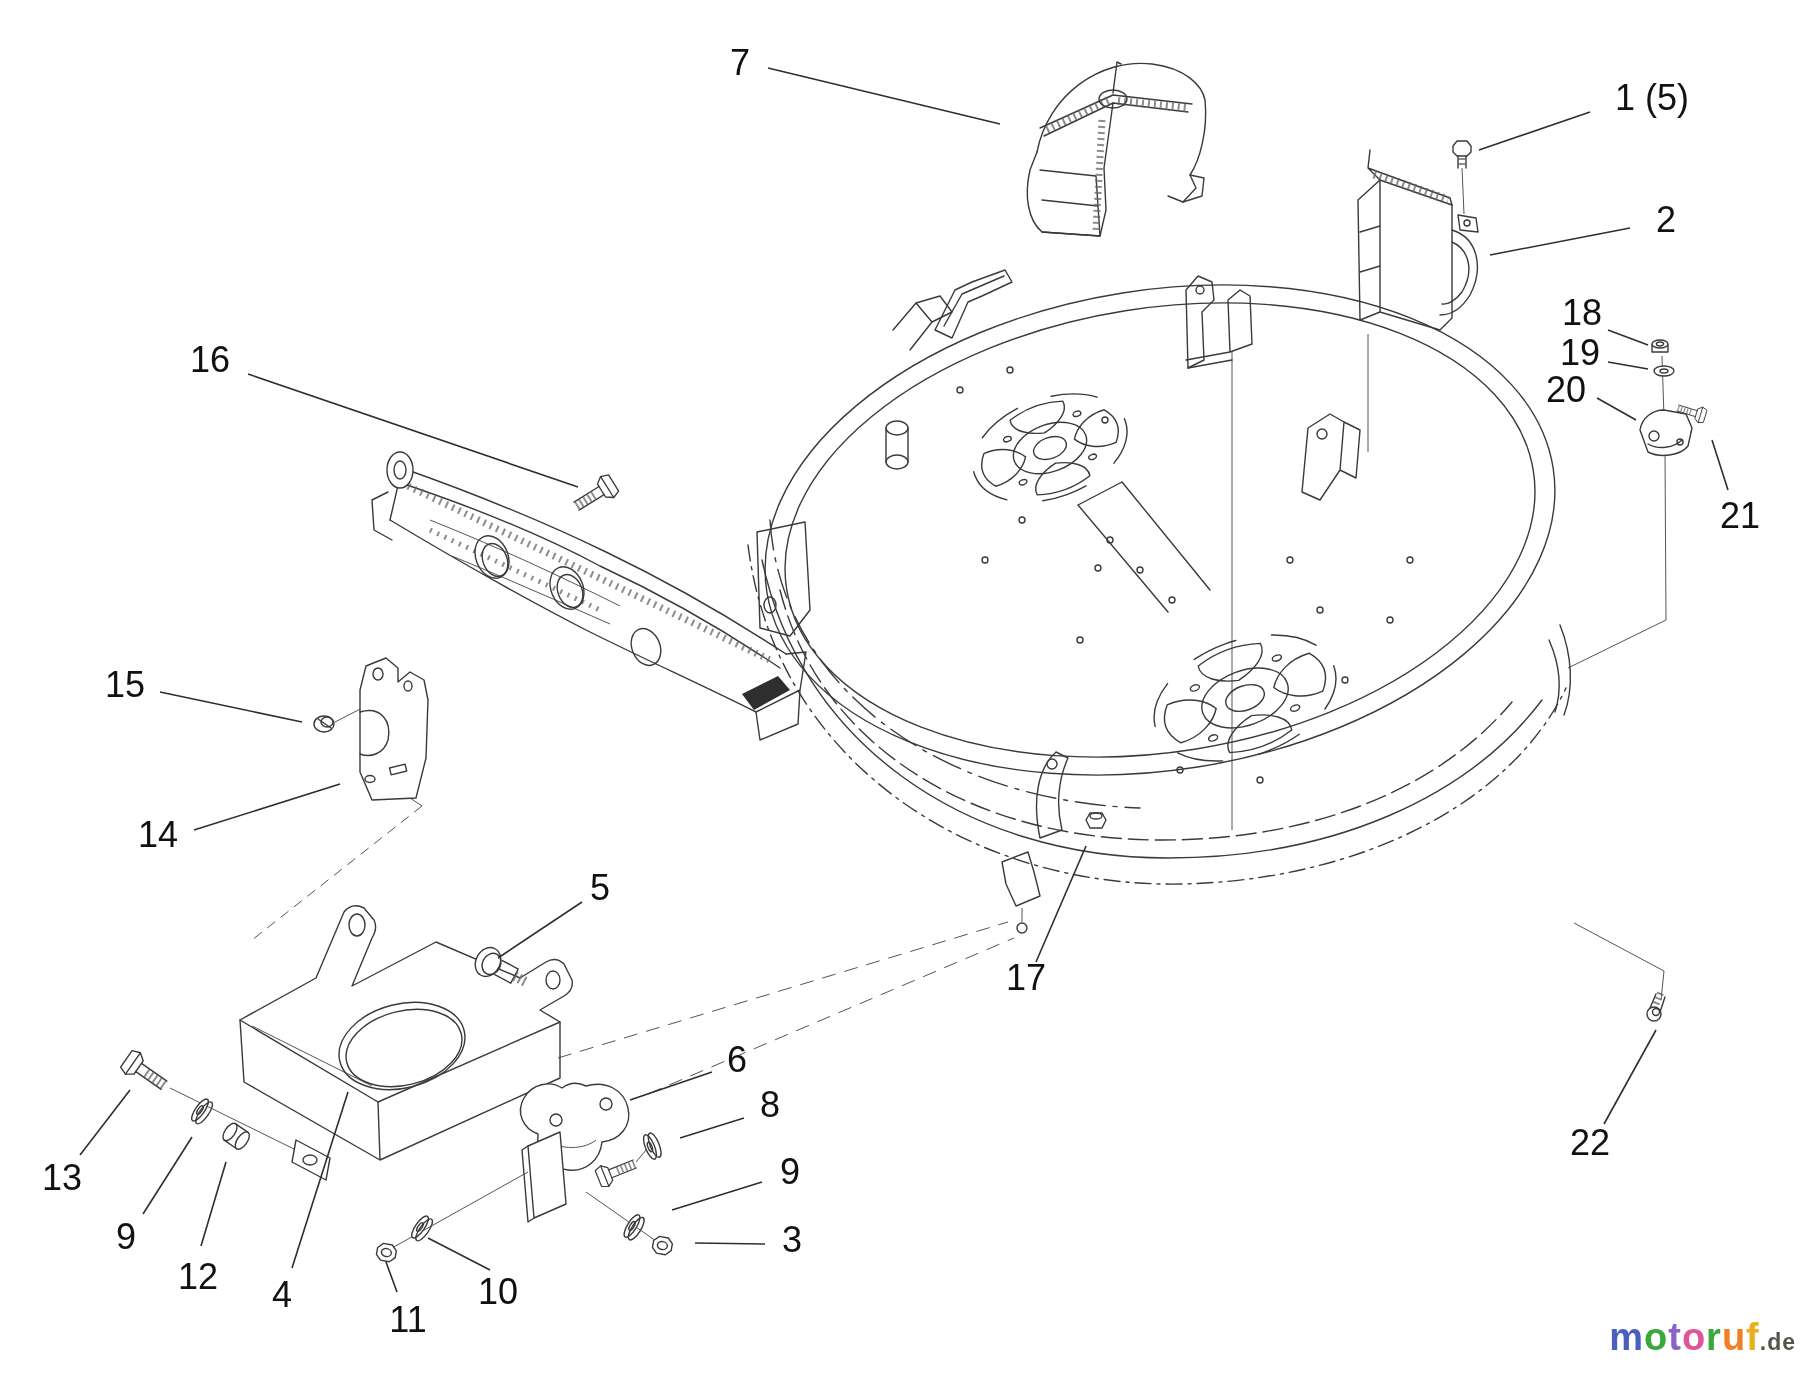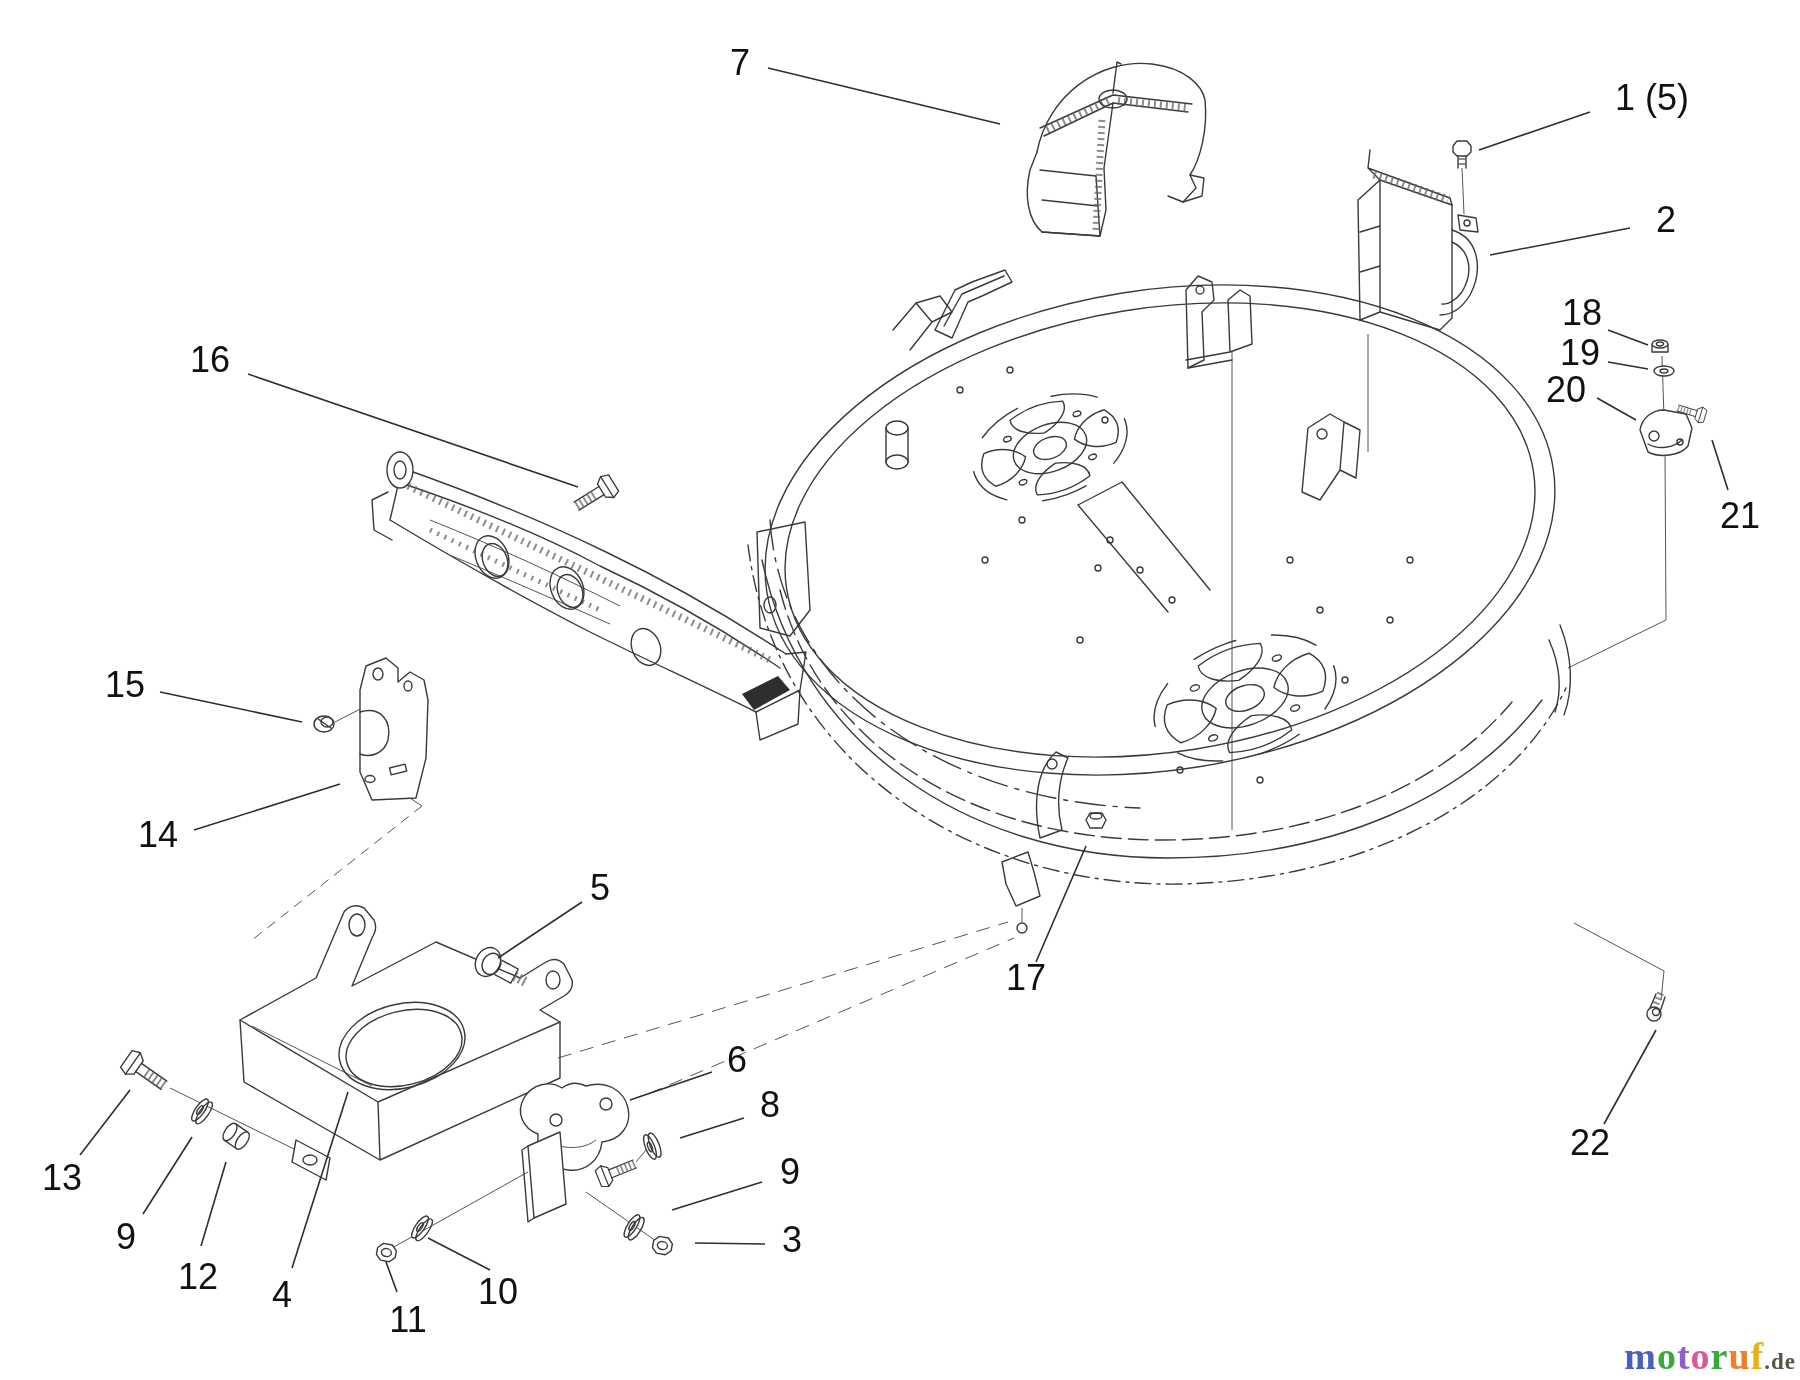--- a/index.html
+++ b/index.html
@@ -13,7 +13,7 @@
   .leader{stroke:#2e2e2e;stroke-width:1.6;}
   .callout-label{font-family:"Liberation Sans",sans-serif;font-size:36px;fill:#111;}
   .dark{fill:#2e2e2e;stroke:none;}
-  .watermark{position:absolute;right:4px;bottom:5px;font-family:Liberation Serif, serif;
+  .watermark{position:absolute;right:4px;bottom:24px;font-family:Liberation Sans, sans-serif;
              font-weight:bold;font-size:38px;letter-spacing:1px;line-height:1;
              text-decoration:none;cursor:pointer;}
   .watermark .suffix{font-size:23px;font-weight:bold;}

